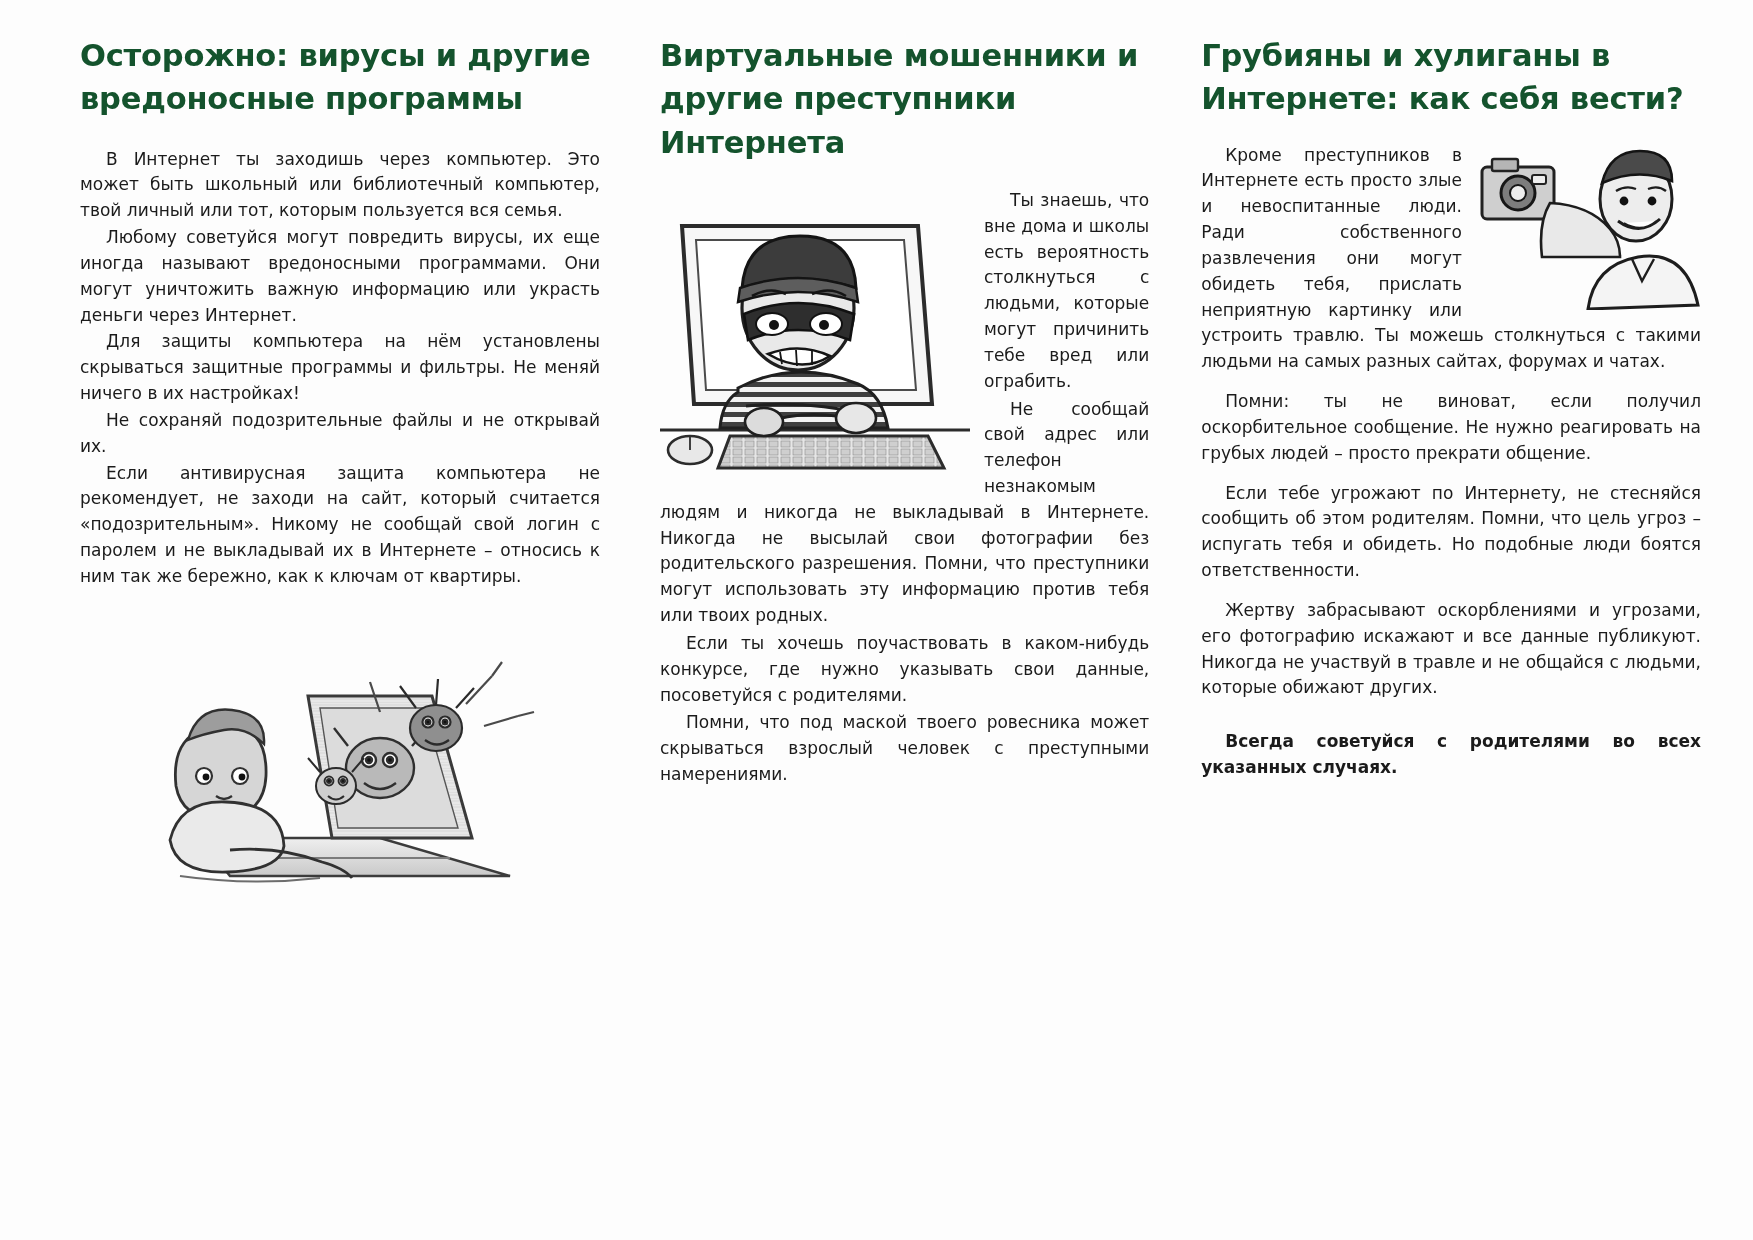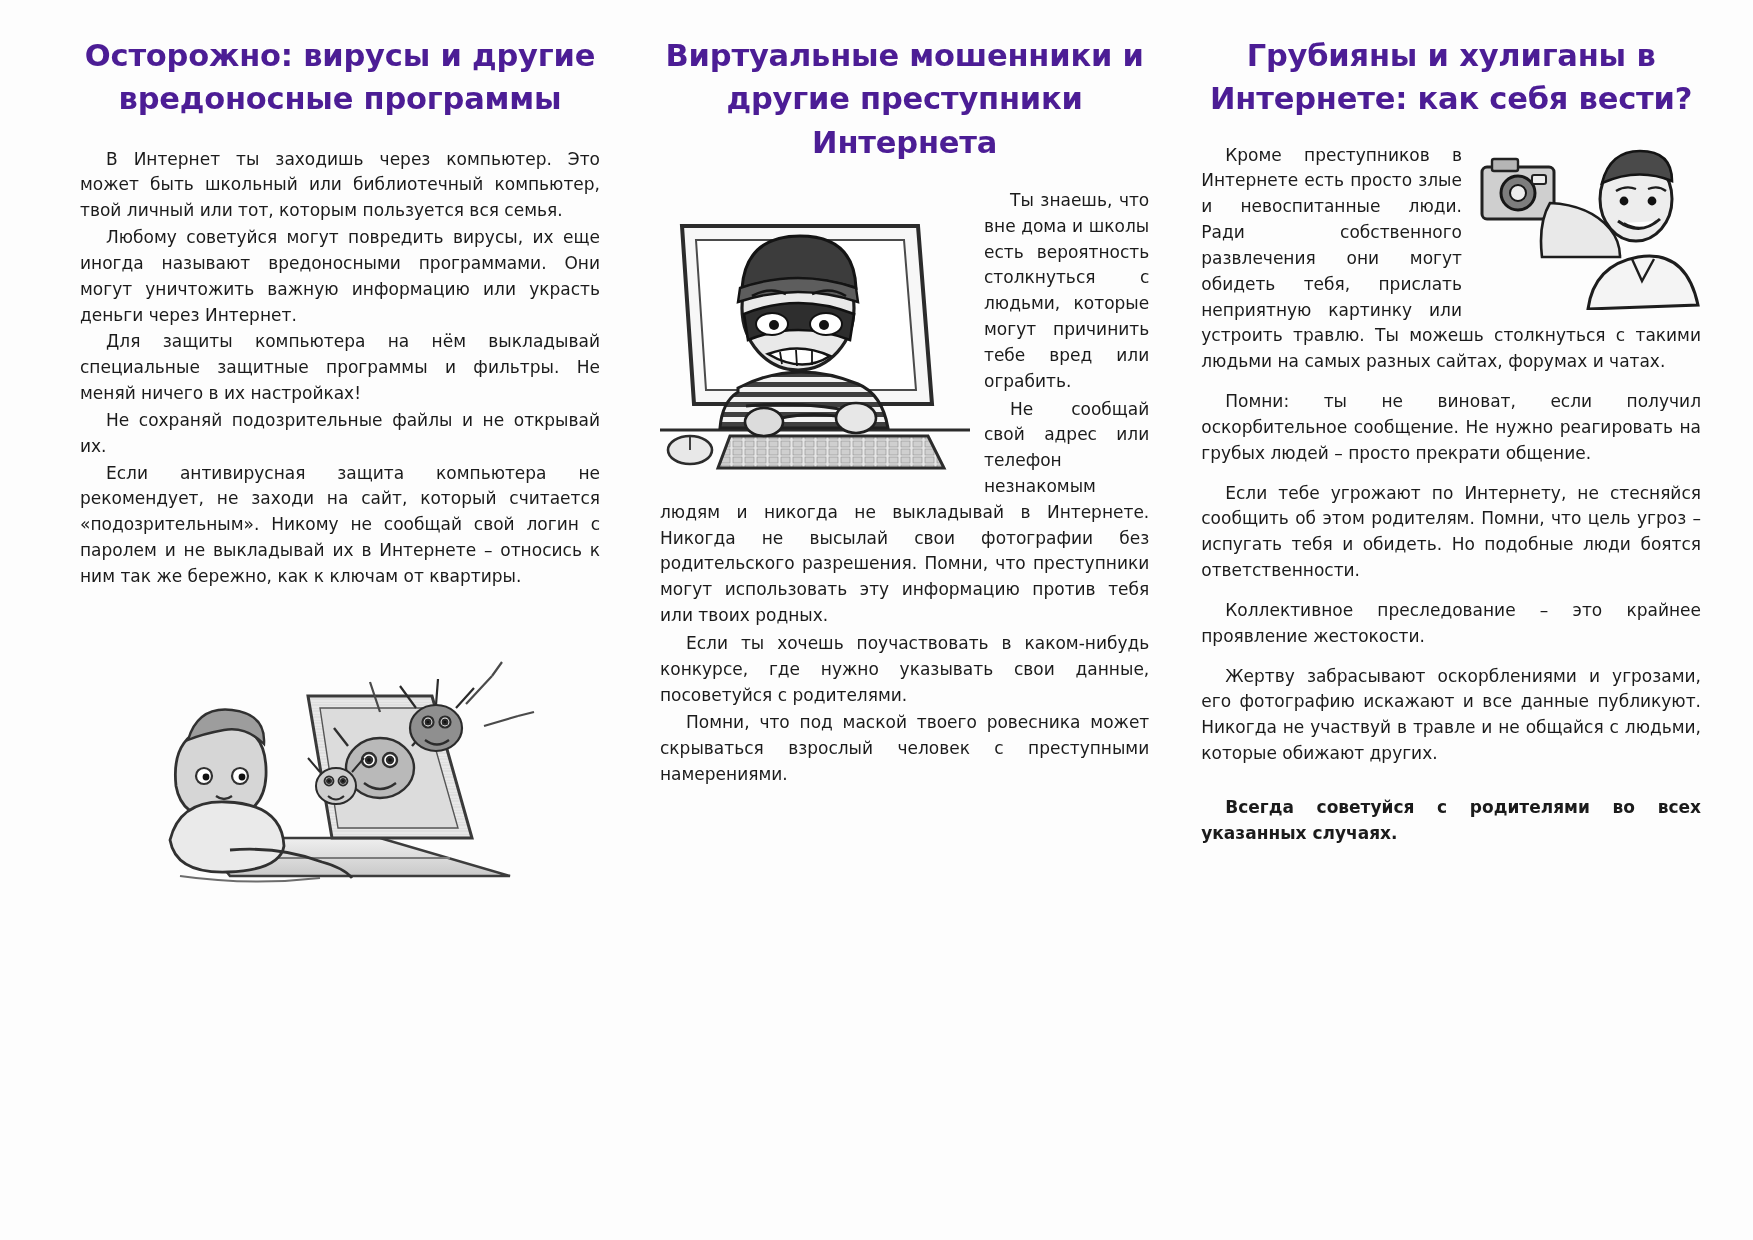--- a/index.html
+++ b/index.html
@@ -41,10 +41,10 @@
     font-size: 30.5px;
     line-height: 1.42;
     font-weight: bold;
-    text-align: center;
+    text-align: left;
     margin: 8px 0 26px 0;
     letter-spacing: -0.2px;
-    color: #4c1d95;
+    color: #14532d;
   }
   .col-2 h2.col-title { margin-bottom: 24px; }
   .col-3 h2.col-title { margin-bottom: 22px; }

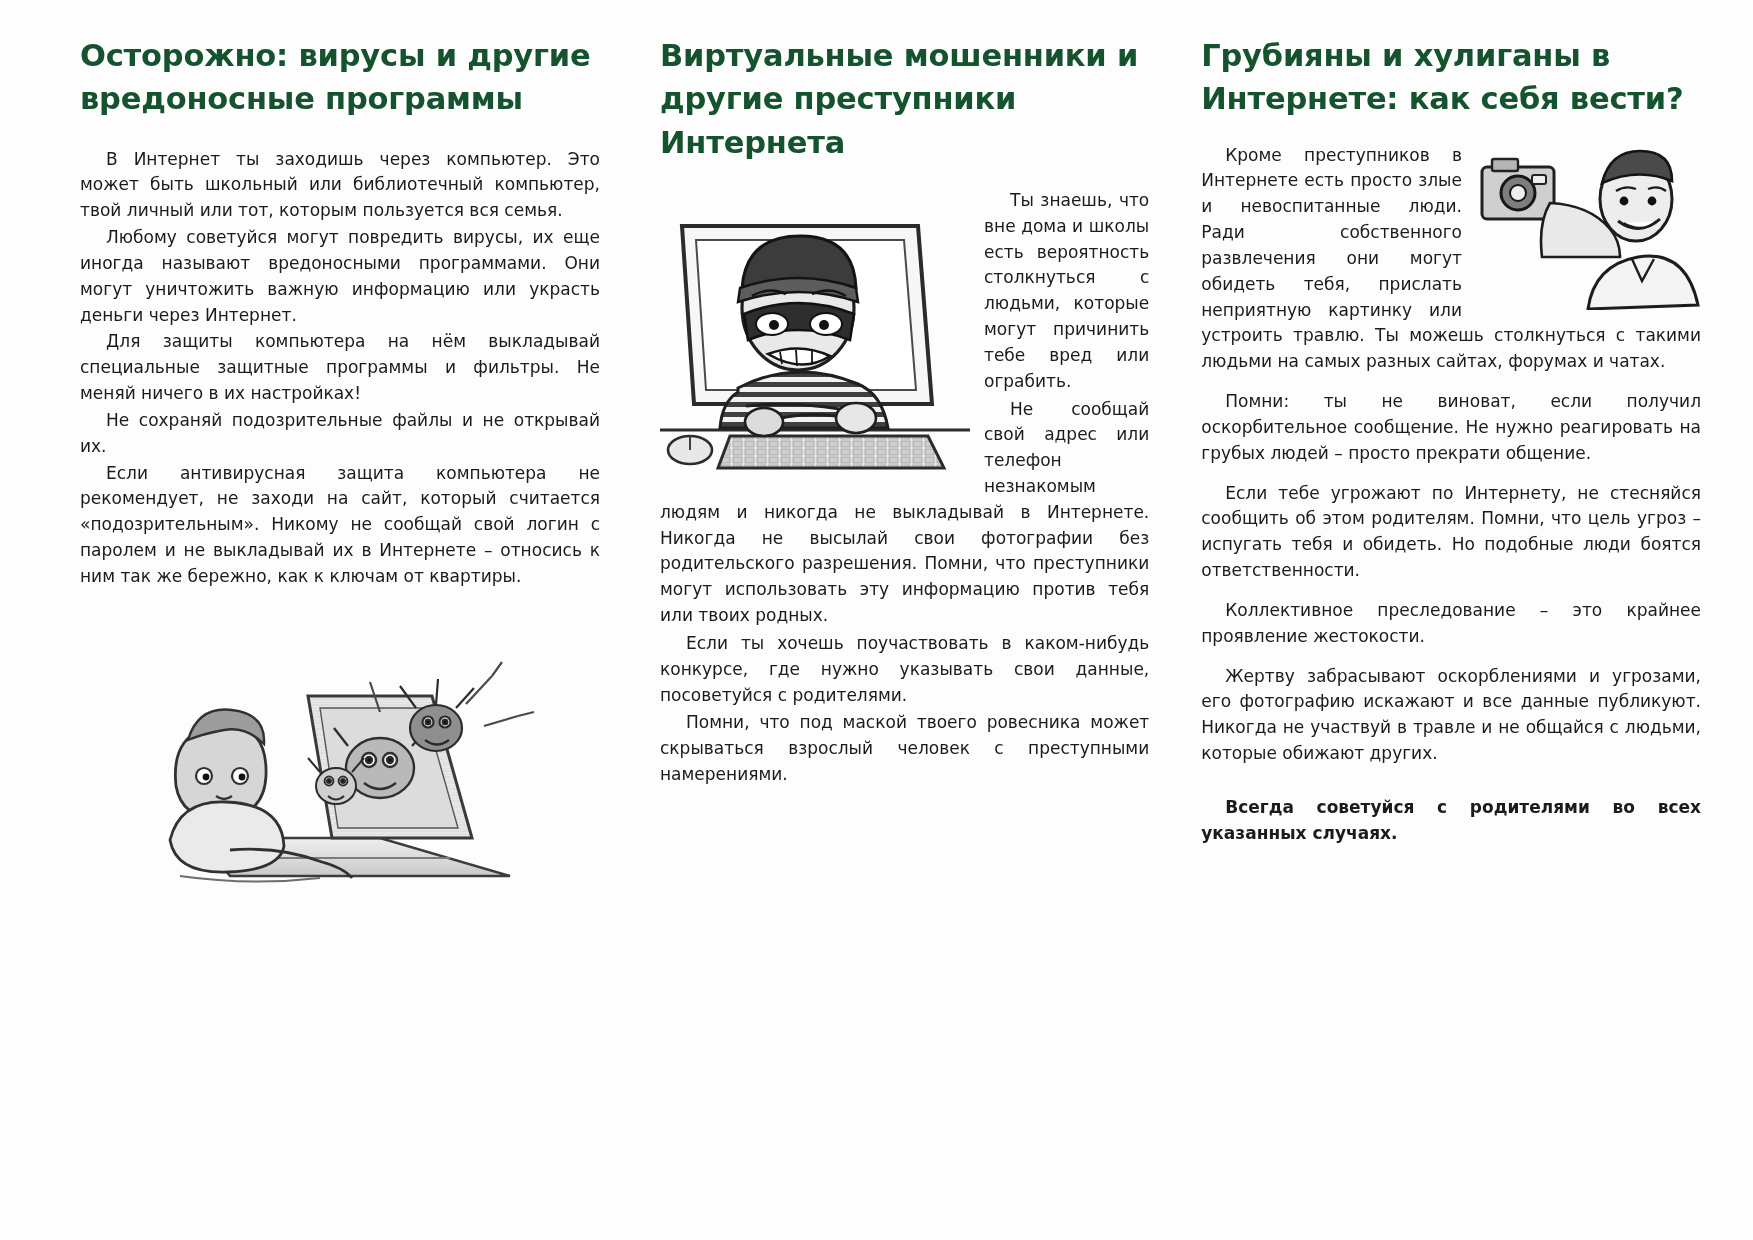--- a/index.html
+++ b/index.html
@@ -101,7 +101,7 @@
 
       <p>В Интернет ты заходишь через компьютер. Это может быть школьный или библиотечный компьютер, твой личный или тот, которым пользуется вся семья.</p>
       <p>Любому советуйся могут повредить вирусы, их еще иногда называют вредоносными программами. Они могут уничтожить важную информацию или украсть деньги через Интернет.</p>
-      <p>Для защиты компьютера на нём выкладывай специальные защитные программы и фильтры. Не меняй ничего в их настройках!</p>
+      <p>Для защиты компьютера на нём установлены скрываться защитные программы и фильтры. Не меняй ничего в их настройках!</p>
       <p>Не сохраняй подозрительные файлы и не открывай их.</p>
       <p>Если антивирусная защита компьютера не рекомендует, не заходи на сайт, который считается «подозрительным». Никому не сообщай свой логин с паролем и не выкладывай их в Интернете – относись к ним так же бережно, как к ключам от квартиры.</p>
 

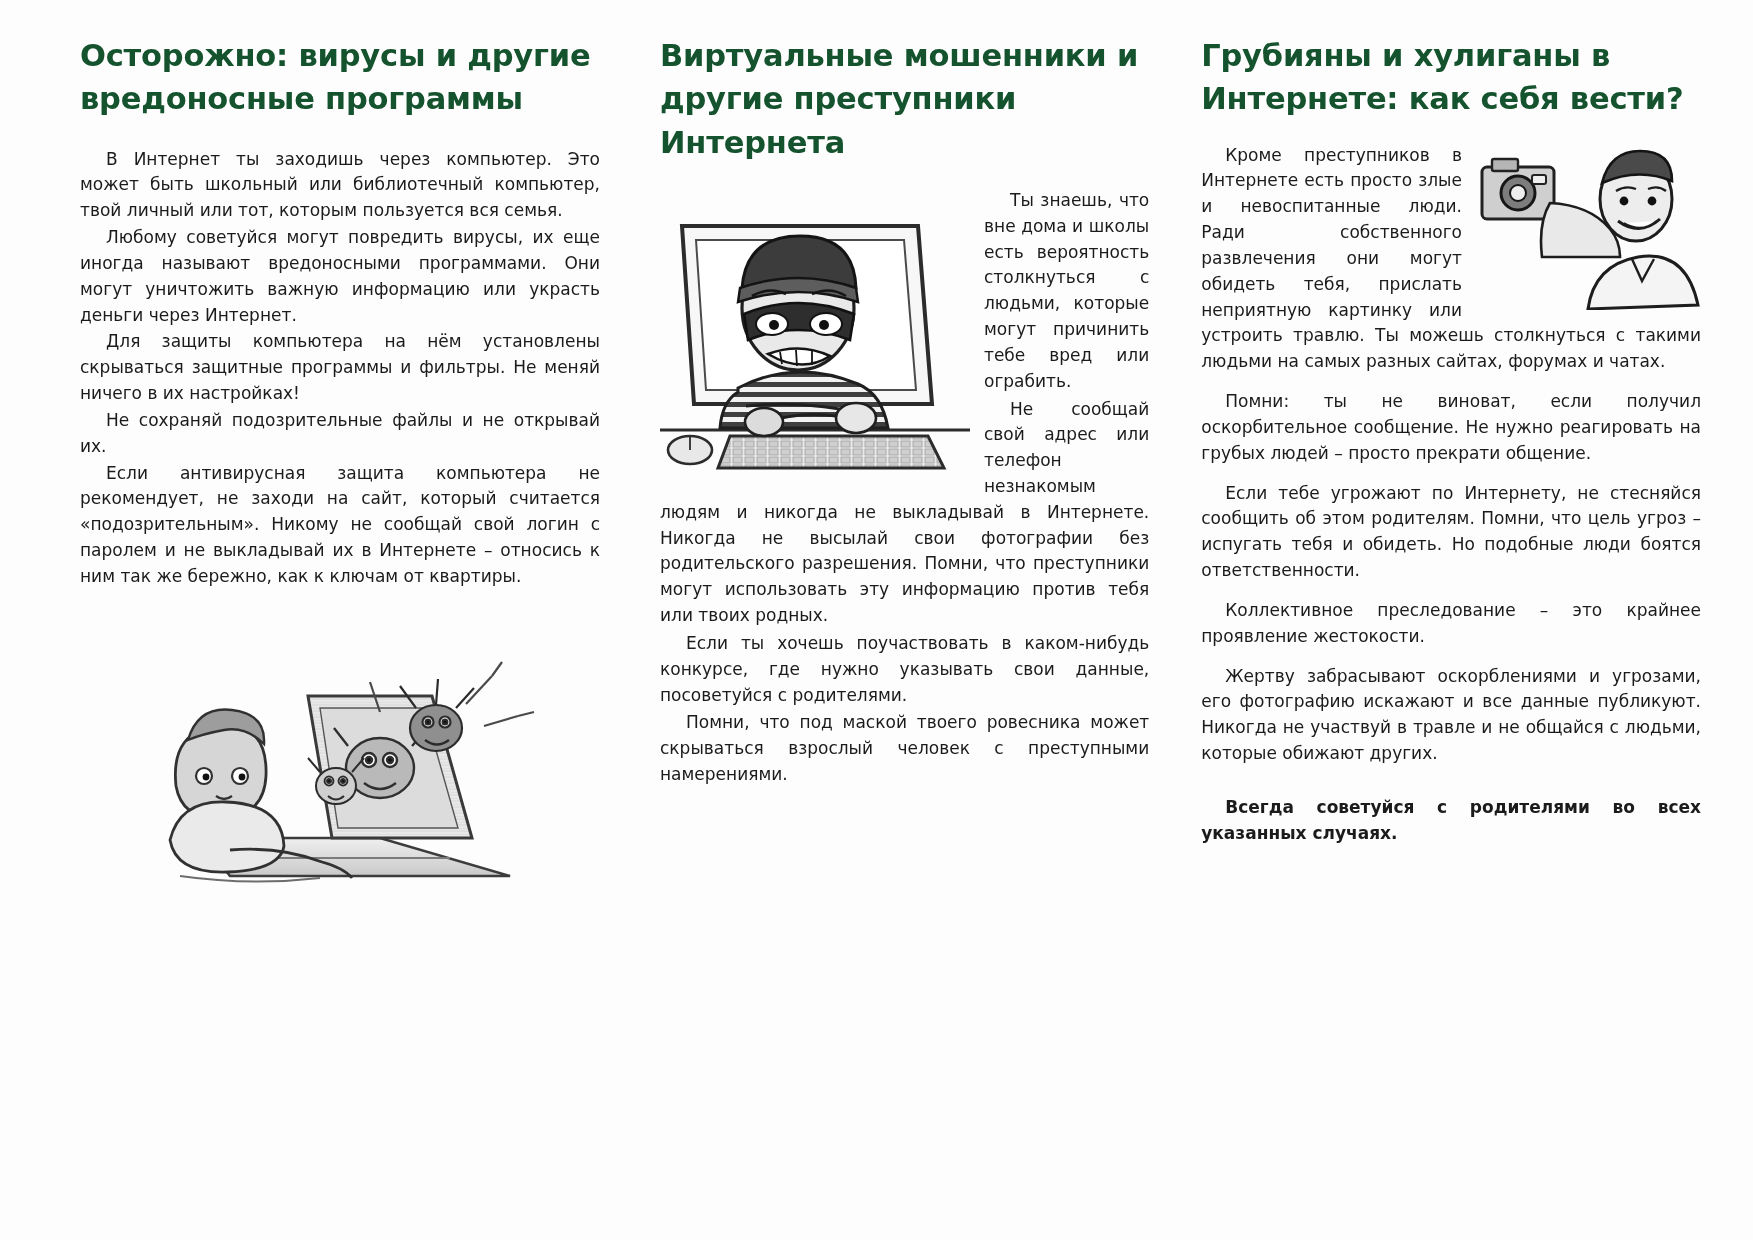--- a/index.html
+++ b/index.html
@@ -263,7 +263,6 @@
       <p>Кроме преступников в Интернете есть просто злые и невоспитанные люди. Ради собственного развлечения они могут обидеть тебя, прислать неприятную картинку или устроить травлю. Ты можешь столкнуться с такими людьми на самых разных сайтах, форумах и чатах.</p>
       <p>Помни: ты не виноват, если получил оскорбительное сообщение. Не нужно реагировать на грубых людей – просто прекрати общение.</p>
       <p>Если тебе угрожают по Интернету, не стесняйся сообщить об этом родителям. Помни, что цель угроз – испугать тебя и обидеть. Но подобные люди боятся ответственности.</p>
-      <p>Коллективное преследование – это крайнее проявление жестокости.</p>
       <p>Жертву забрасывают оскорблениями и угрозами, его фотографию искажают и все данные публикуют. Никогда не участвуй в травле и не общайся с людьми, которые обижают других.</p>
       <p class="closing">Всегда советуйся с родителями во всех указанных случаях.</p>
     </div>

